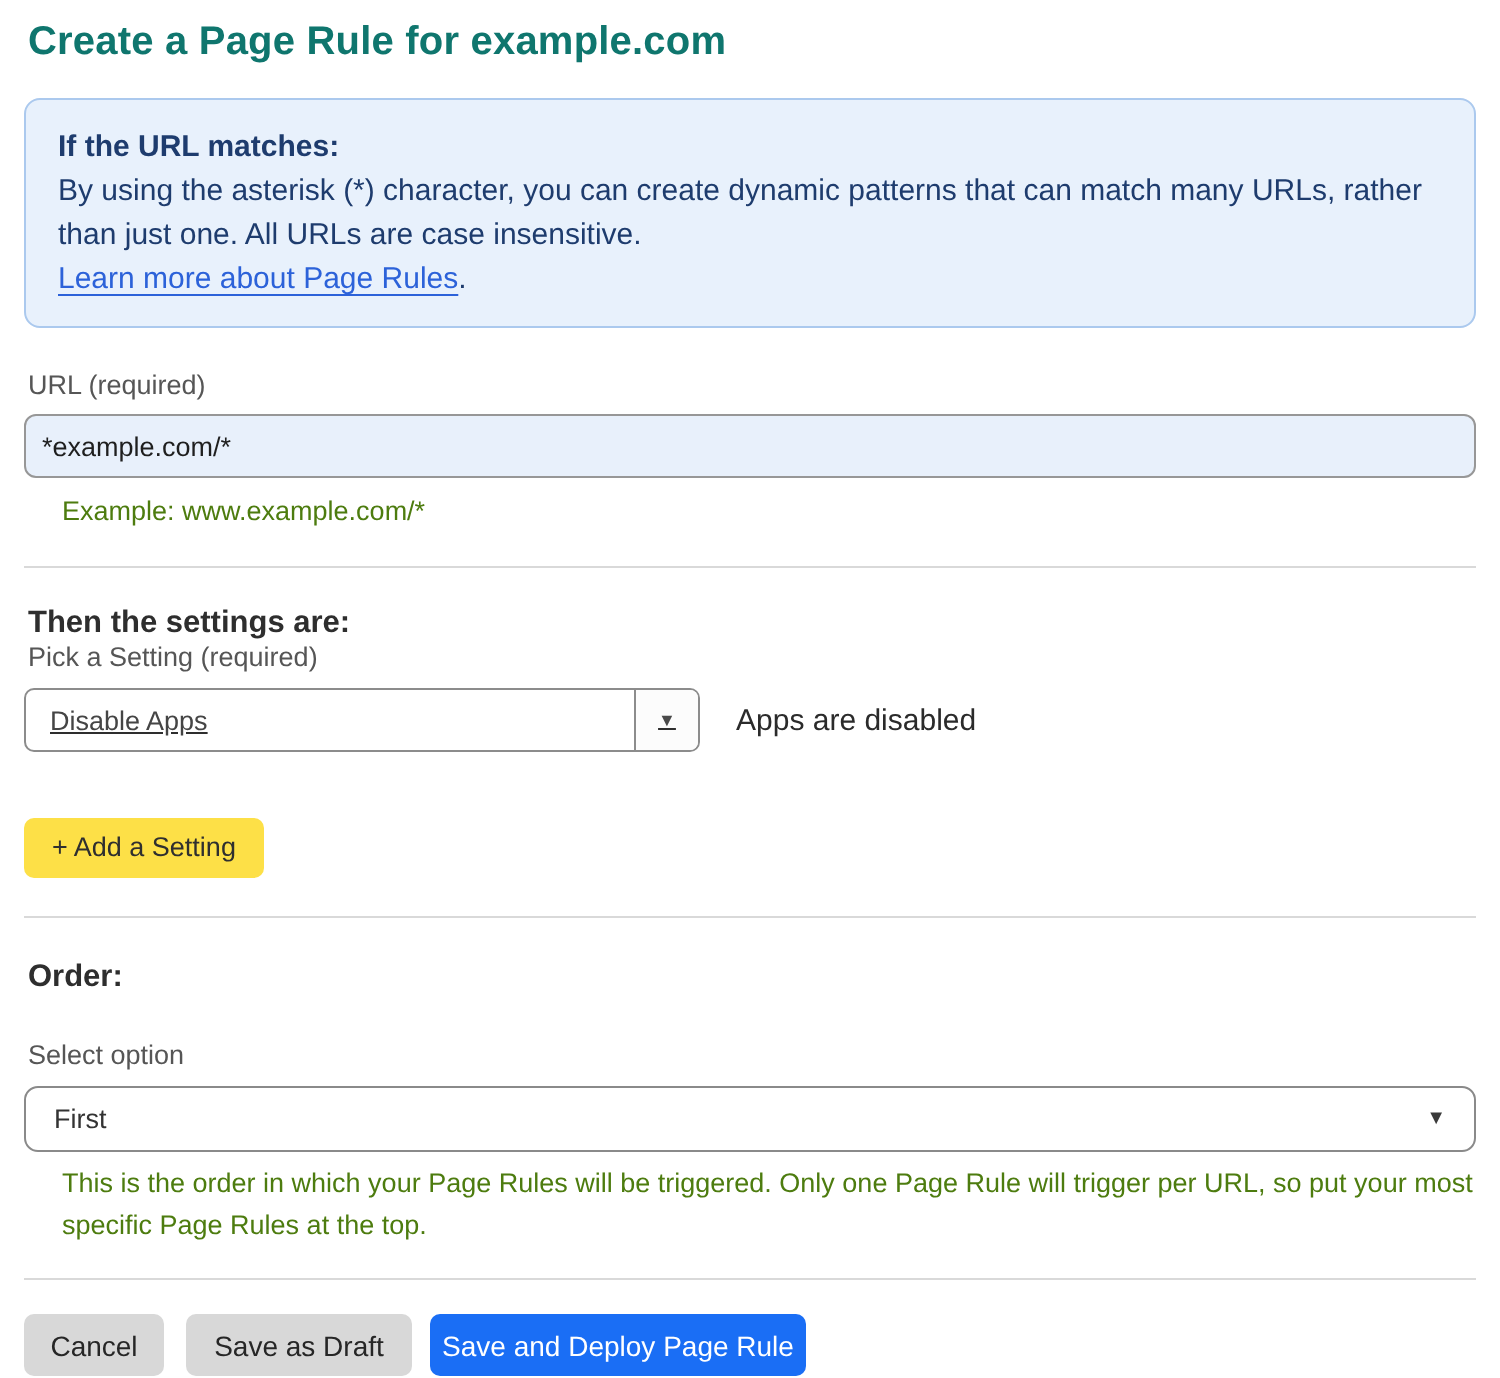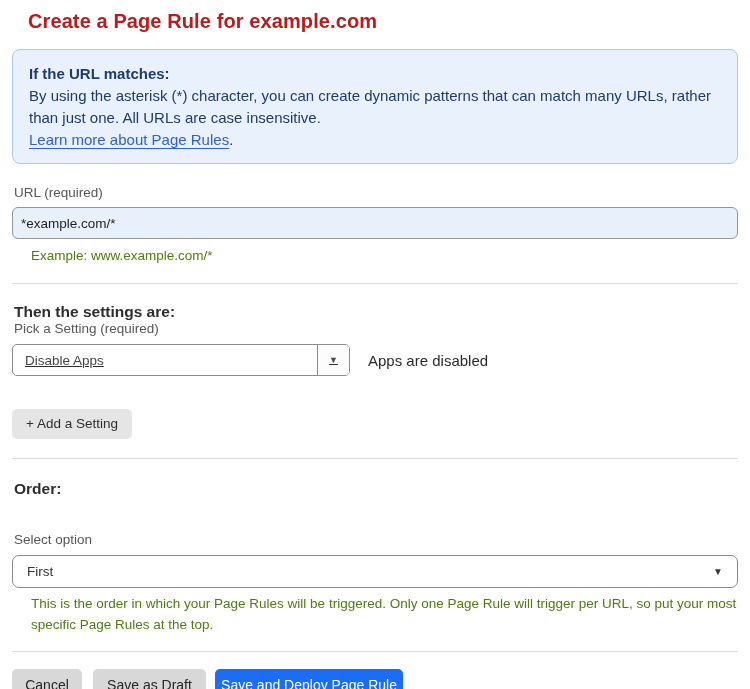--- a/index.html
+++ b/index.html
@@ -13,8 +13,8 @@
   .page { padding: 8px 12px 0 12px; width: 750px; }
 
   .page-title {
-    font-size: 20px; font-weight: 700; color: #b91c1c;
-    letter-spacing: 0.1px; line-height: 26px; margin-left: 16px;
+    font-size: 20px; font-weight: 700; color: #0f766e;
+    letter-spacing: 0.1px; line-height: 26px; margin-left: 2px;
   }
 
   

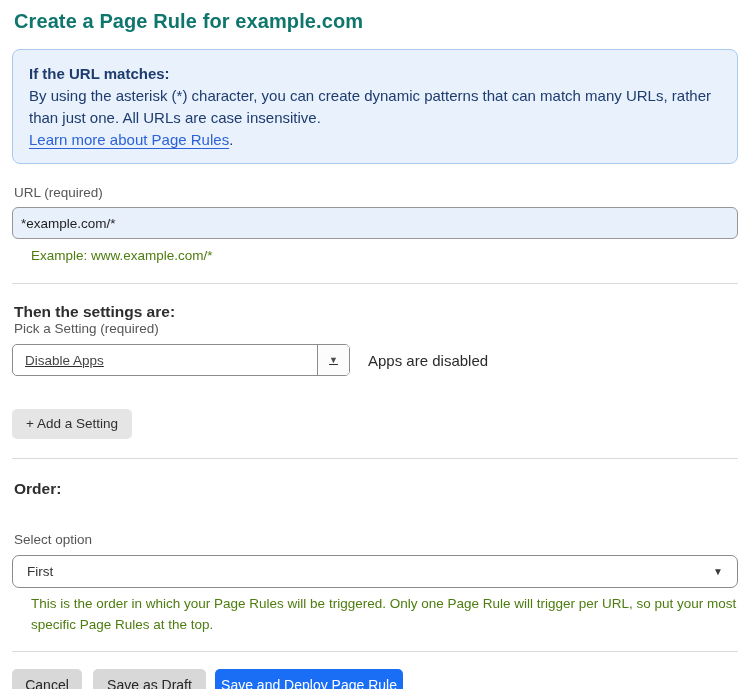--- a/index.html
+++ b/index.html
@@ -107,7 +107,7 @@
   .add-setting-btn {
     margin-top: 33px;
     display: inline-block;
-    background: #e5e5e5;
+    background: #fde047;
     border: none; border-radius: 5px;
     padding: 0 14px; height: 30px; line-height: 30px;
     font-family: "Liberation Sans", sans-serif;

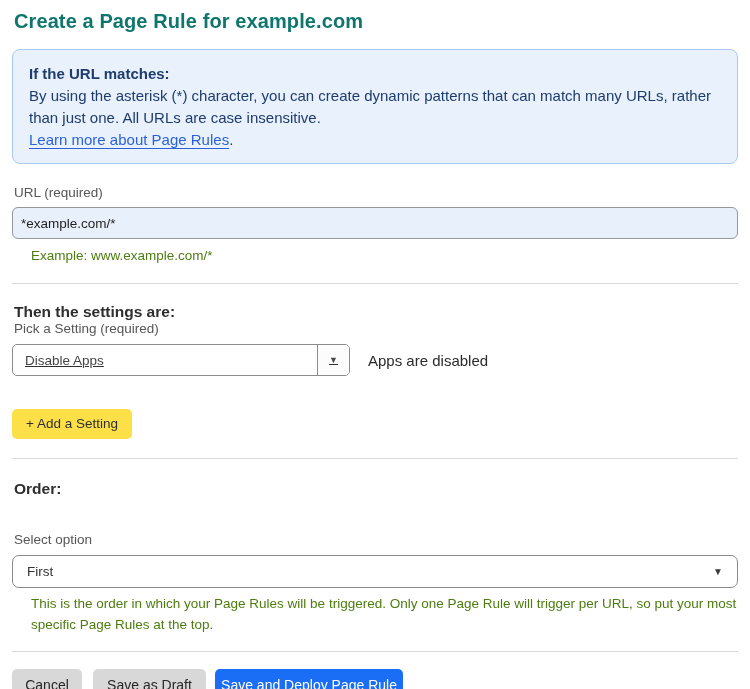--- a/index.html
+++ b/index.html
@@ -116,7 +116,7 @@
   }
 
   .order-heading { margin-top: 21px; }
-  .order-label { margin-top: 34px; }
+  .order-label { margin-top: 22px; }
 
   
   .wide-select {

